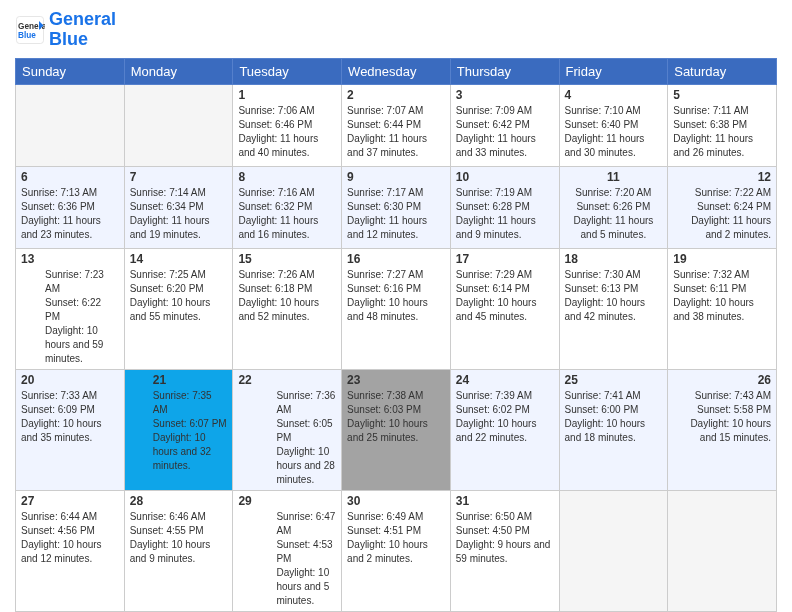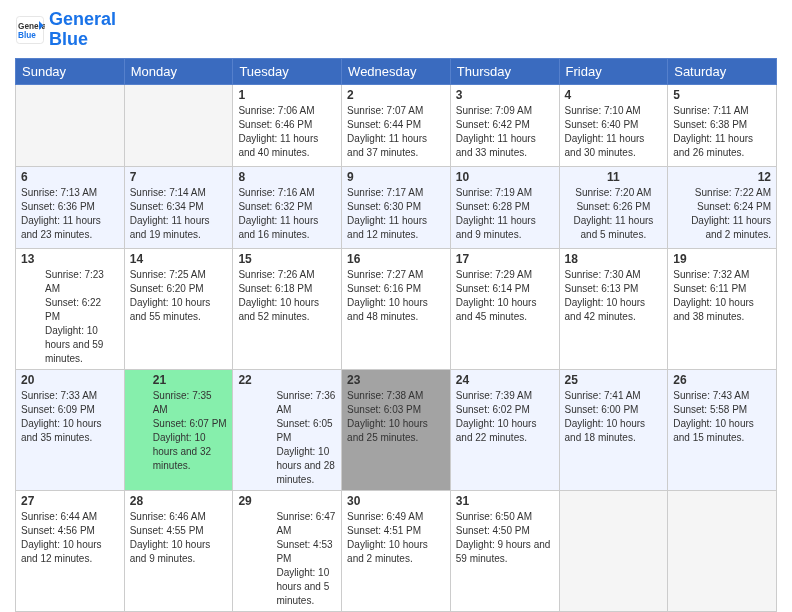--- a/index.html
+++ b/index.html
@@ -258,7 +258,7 @@
 Sunset: 6:09 PM
 Daylight: 10 hours and 35 minutes.</div>
           </td>
-          <td style="background: #86efac; padding-left: 28px;">
+          <td style="background: #0ea5e9; padding-left: 28px;">
             <span class="day-num">21</span>
             <div class="day-info" style="white-space: pre-line;">Sunrise: 7:35 AM
 Sunset: 6:07 PM

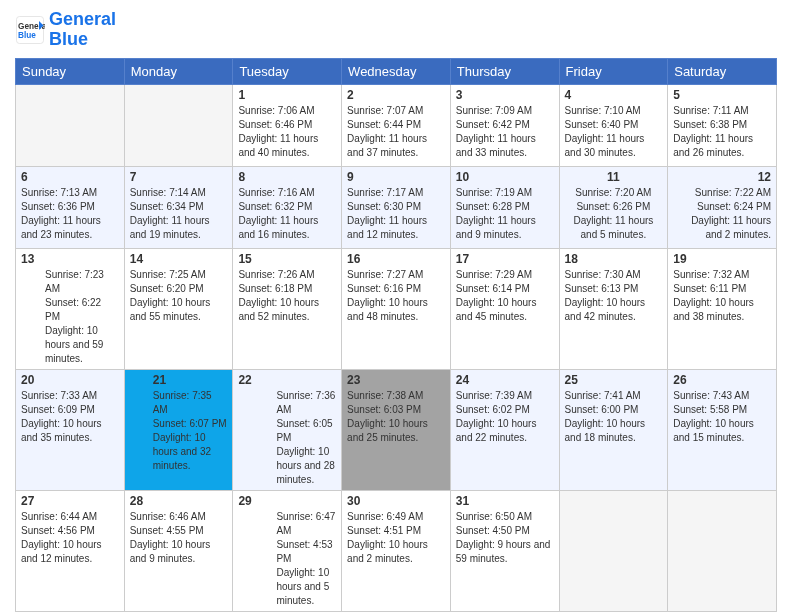--- a/index.html
+++ b/index.html
@@ -288,7 +288,7 @@
 Sunset: 6:00 PM
 Daylight: 10 hours and 18 minutes.</div>
           </td>
-          <td style="background: rgb(240, 244, 255);">
+          <td style="background: rgb(240, 244, 255); text-align: right;">
             <span class="day-num">26</span>
             <div class="day-info" style="white-space: pre-line;">Sunrise: 7:43 AM
 Sunset: 5:58 PM

